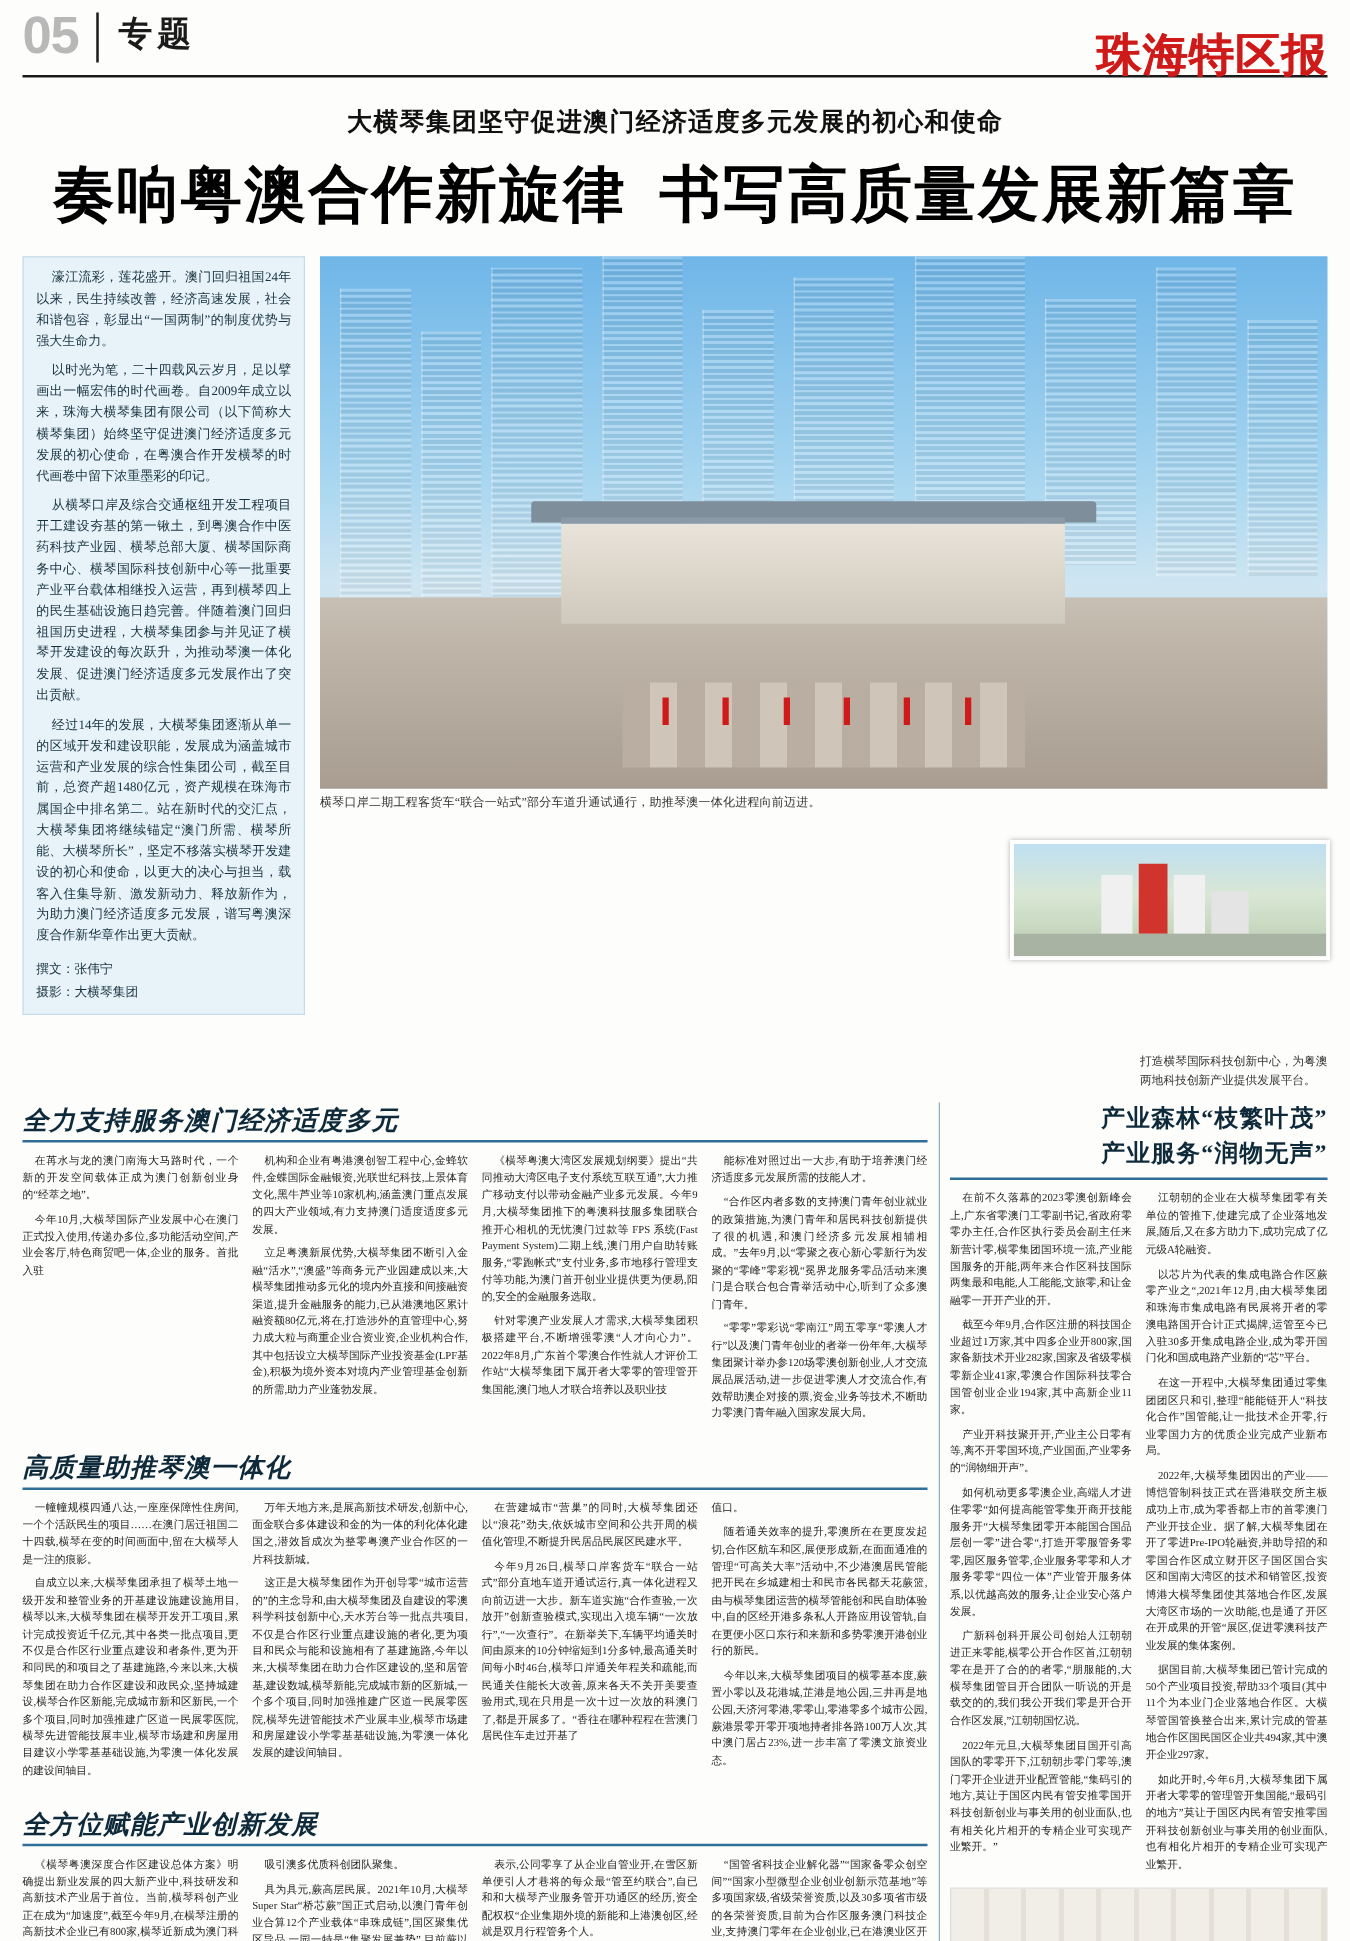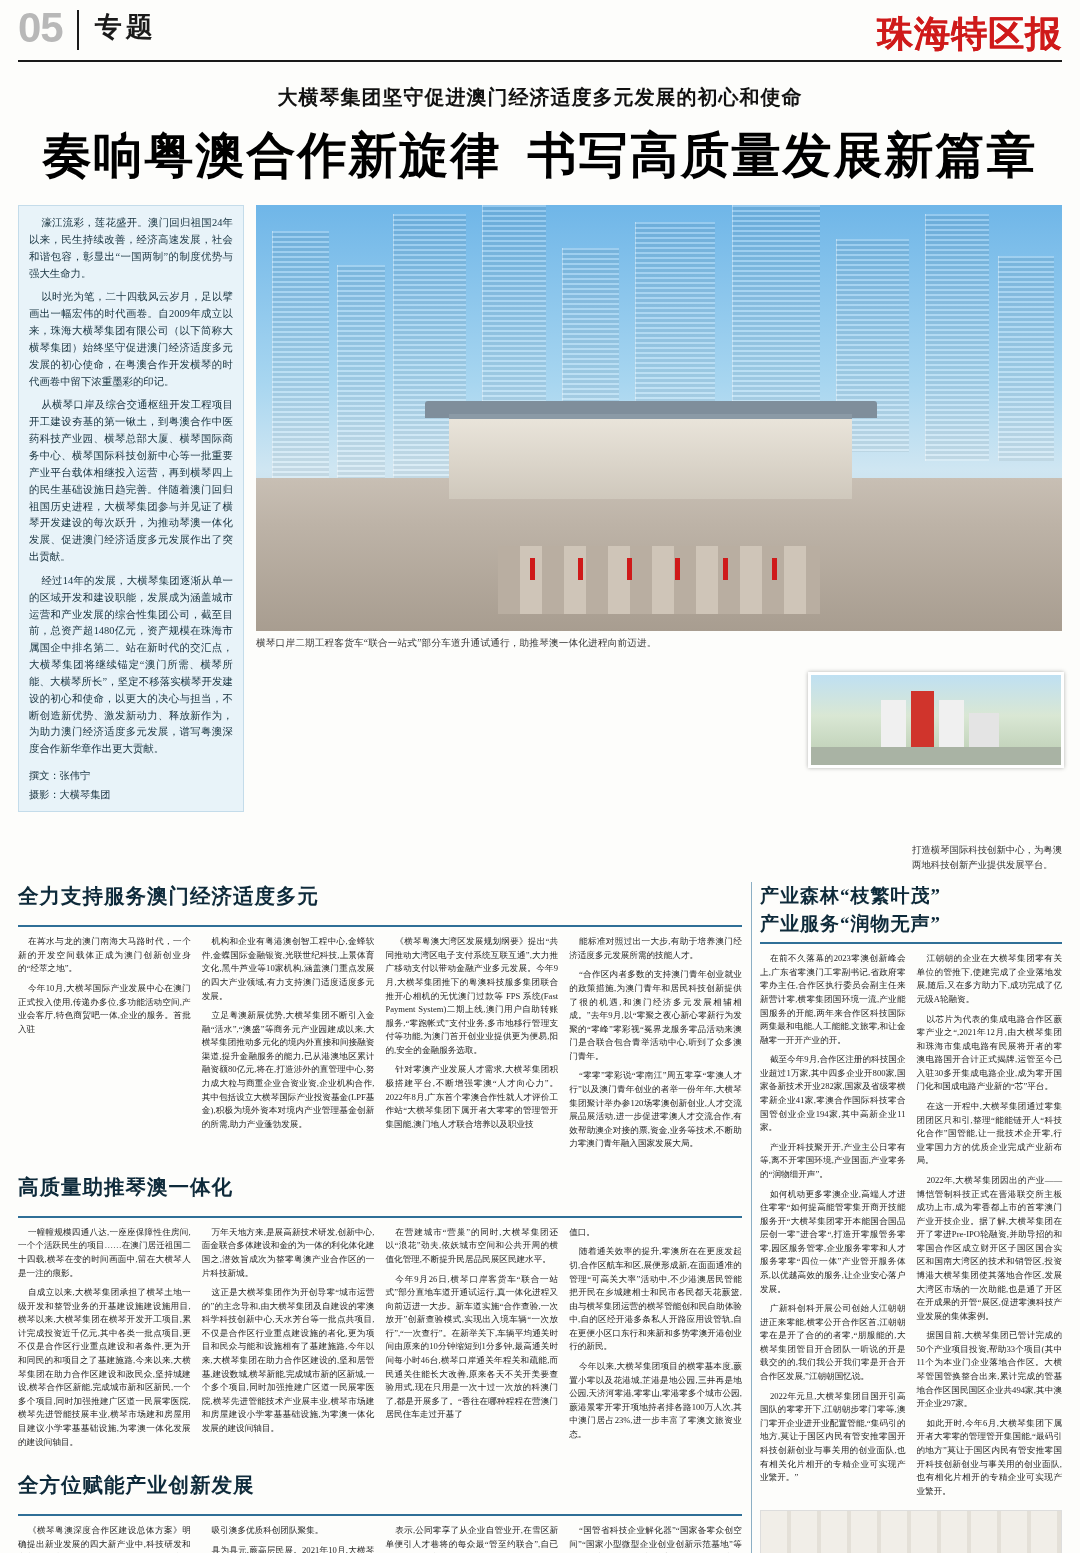--- a/index.html
+++ b/index.html
@@ -35,7 +35,7 @@
   .mast-date { font-size:11.5px; color:#333; letter-spacing:0.5px; }
   .mast-credits { font-size:10.5px; color:#333; letter-spacing:0.3px; }
   .brand {
-    margin-left:auto; margin-top:2px;
+    margin-left:auto; margin-top:12px;
     font-size:36px; font-weight:bold; color:#cf1a1a;
     letter-spacing:1px;
     font-family:Liberation Mono, monospace;

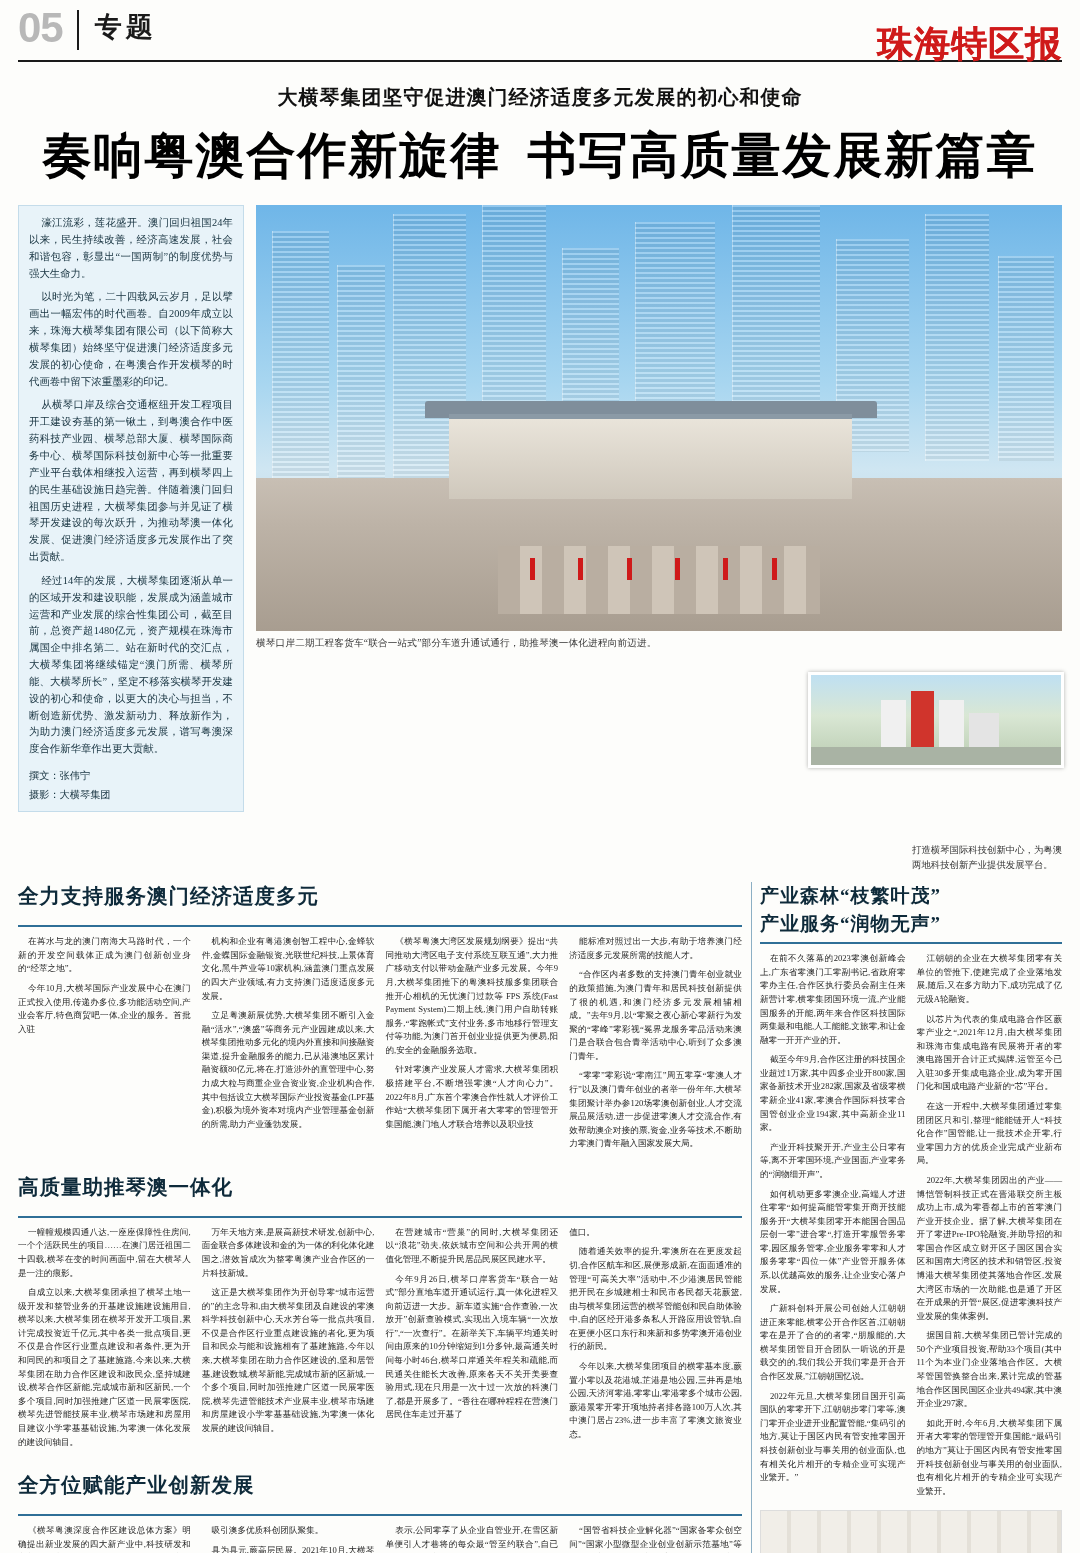--- a/index.html
+++ b/index.html
@@ -164,7 +164,7 @@
       <p>濠江流彩，莲花盛开。澳门回归祖国24年以来，民生持续改善，经济高速发展，社会和谐包容，彰显出“一国两制”的制度优势与强大生命力。</p>
       <p>以时光为笔，二十四载风云岁月，足以擘画出一幅宏伟的时代画卷。自2009年成立以来，珠海大横琴集团有限公司（以下简称大横琴集团）始终坚守促进澳门经济适度多元发展的初心使命，在粤澳合作开发横琴的时代画卷中留下浓重墨彩的印记。</p>
       <p>从横琴口岸及综合交通枢纽开发工程项目开工建设夯基的第一锹土，到粤澳合作中医药科技产业园、横琴总部大厦、横琴国际商务中心、横琴国际科技创新中心等一批重要产业平台载体相继投入运营，再到横琴四上的民生基础设施日趋完善。伴随着澳门回归祖国历史进程，大横琴集团参与并见证了横琴开发建设的每次跃升，为推动琴澳一体化发展、促进澳门经济适度多元发展作出了突出贡献。</p>
-      <p>经过14年的发展，大横琴集团逐渐从单一的区域开发和建设职能，发展成为涵盖城市运营和产业发展的综合性集团公司，截至目前，总资产超1480亿元，资产规模在珠海市属国企中排名第二。站在新时代的交汇点，大横琴集团将继续锚定“澳门所需、横琴所能、大横琴所长”，坚定不移落实横琴开发建设的初心和使命，以更大的决心与担当，不断创造新优势、激发新动力、释放新作为，为助力澳门经济适度多元发展，谱写粤澳深度合作新华章作出更大贡献。</p>
+      <p>经过14年的发展，大横琴集团逐渐从单一的区域开发和建设职能，发展成为涵盖城市运营和产业发展的综合性集团公司，截至目前，总资产超1480亿元，资产规模在珠海市属国企中排名第二。站在新时代的交汇点，大横琴集团将继续锚定“澳门所需、横琴所能、大横琴所长”，坚定不移落实横琴开发建设的初心和使命，以更大的决心与担当，载客入住集导新、激发新动力、释放新作为，为助力澳门经济适度多元发展，谱写粤澳深度合作新华章作出更大贡献。</p>
       <div class="sig">撰文：张伟宁</div>
       <div class="sig" style="margin-top:2px">摄影：大横琴集团</div>
     </div>

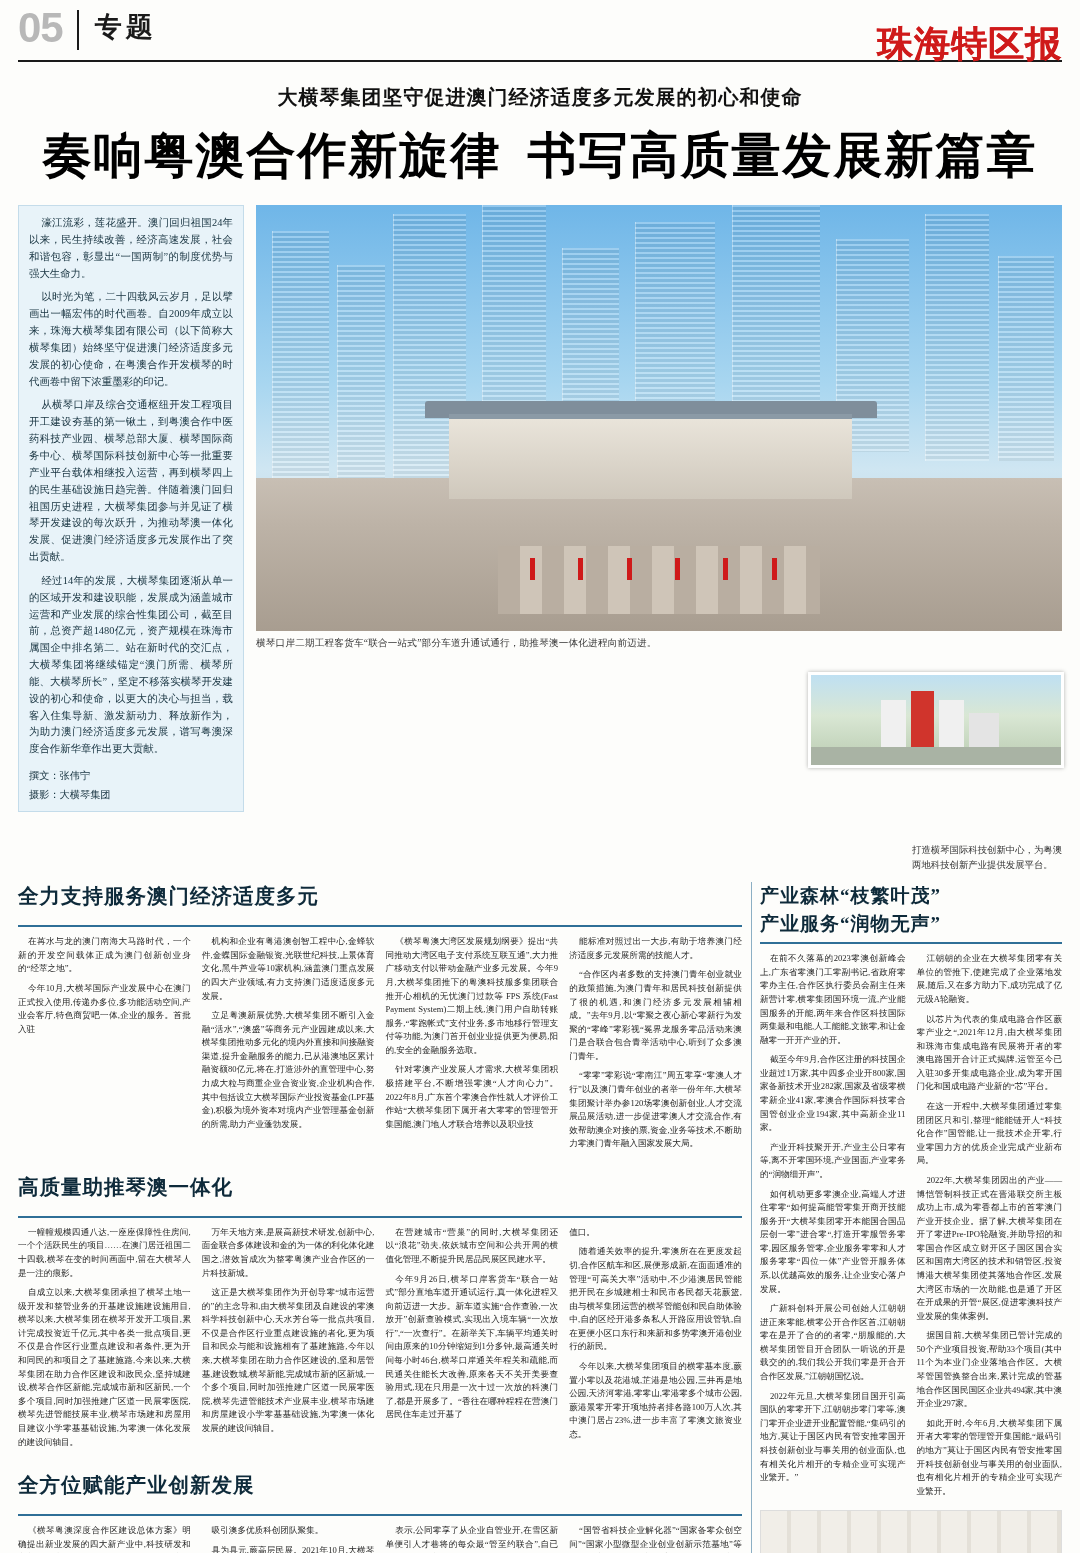--- a/index.html
+++ b/index.html
@@ -120,8 +120,9 @@
 
   .sec-title {
     font-size:20.5px; font-weight:bold; letter-spacing:1px;
-    border-bottom:2.5px solid #2f6f97; padding-bottom:15px; margin-bottom:8px;
+    border-bottom:2.5px solid #2f6f97; padding-bottom:2px; margin-bottom:8px;
     color:#0e2a3a;
+    font-style:italic;
   }
   .sec-title2 {
     font-size:19px; font-weight:bold; letter-spacing:1px; color:#0e2a3a;

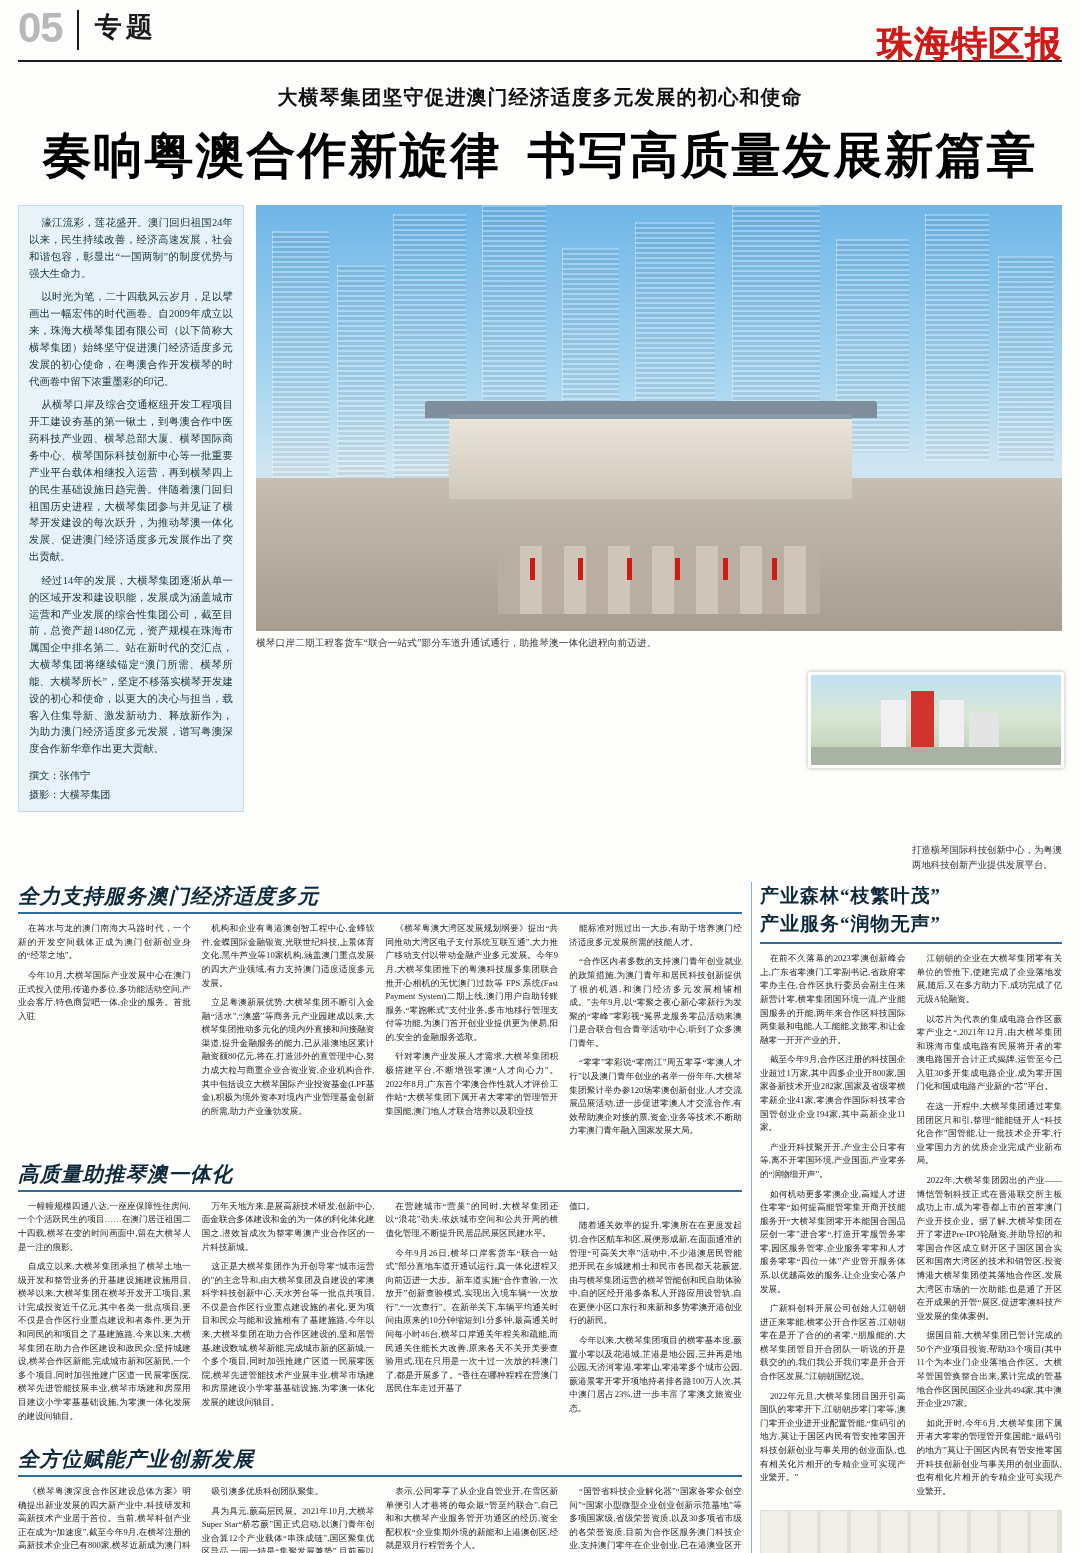--- a/index.html
+++ b/index.html
@@ -128,7 +128,7 @@
     font-size:19px; font-weight:bold; letter-spacing:1px; color:#0e2a3a;
     line-height:1.45;
   }
-  .sec-title2-wrap { border-bottom:2.5px solid #2f6f97; padding-bottom:5px; margin-bottom:8px; }
+  .sec-title2-wrap { border-bottom:2.5px solid #2f6f97; padding-bottom:5px; margin-bottom:8px;text-align:right; }
 
   .tcol { font-size:8.6px; line-height:1.58; text-align:justify; color:#1f1f1f; }
   .tcol p { margin:0 0 6px 0; text-indent:1.15em; }

